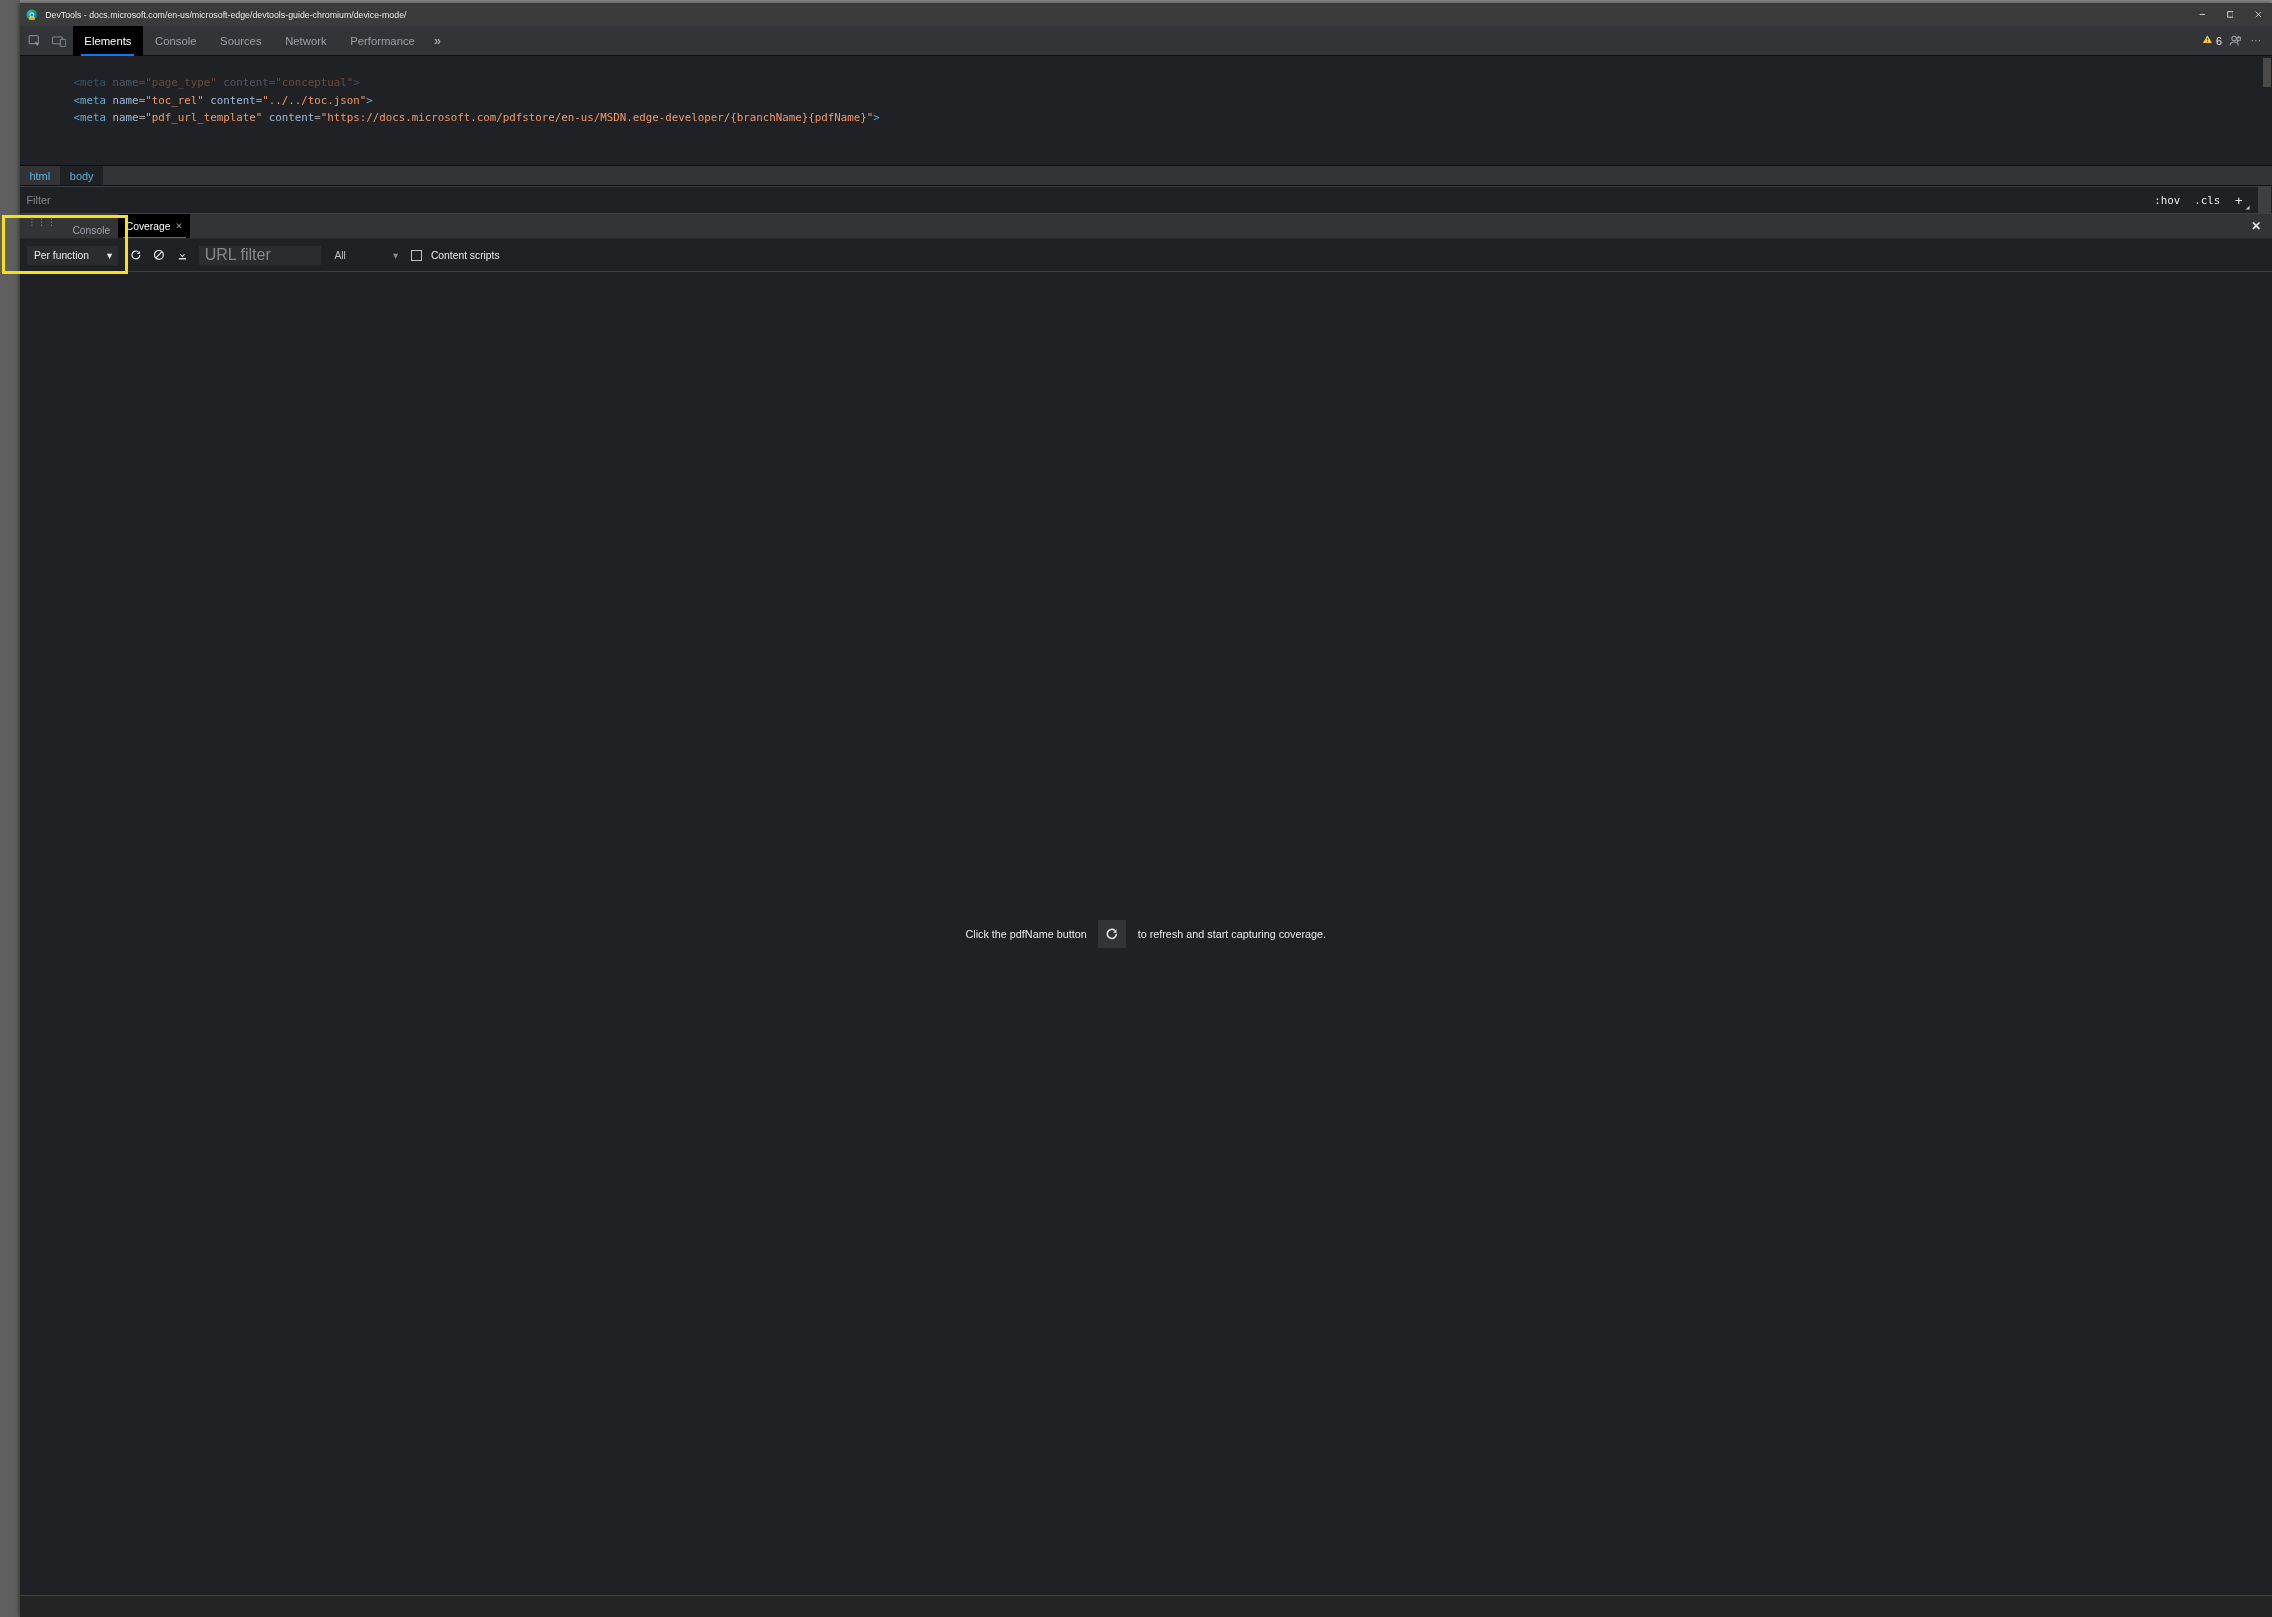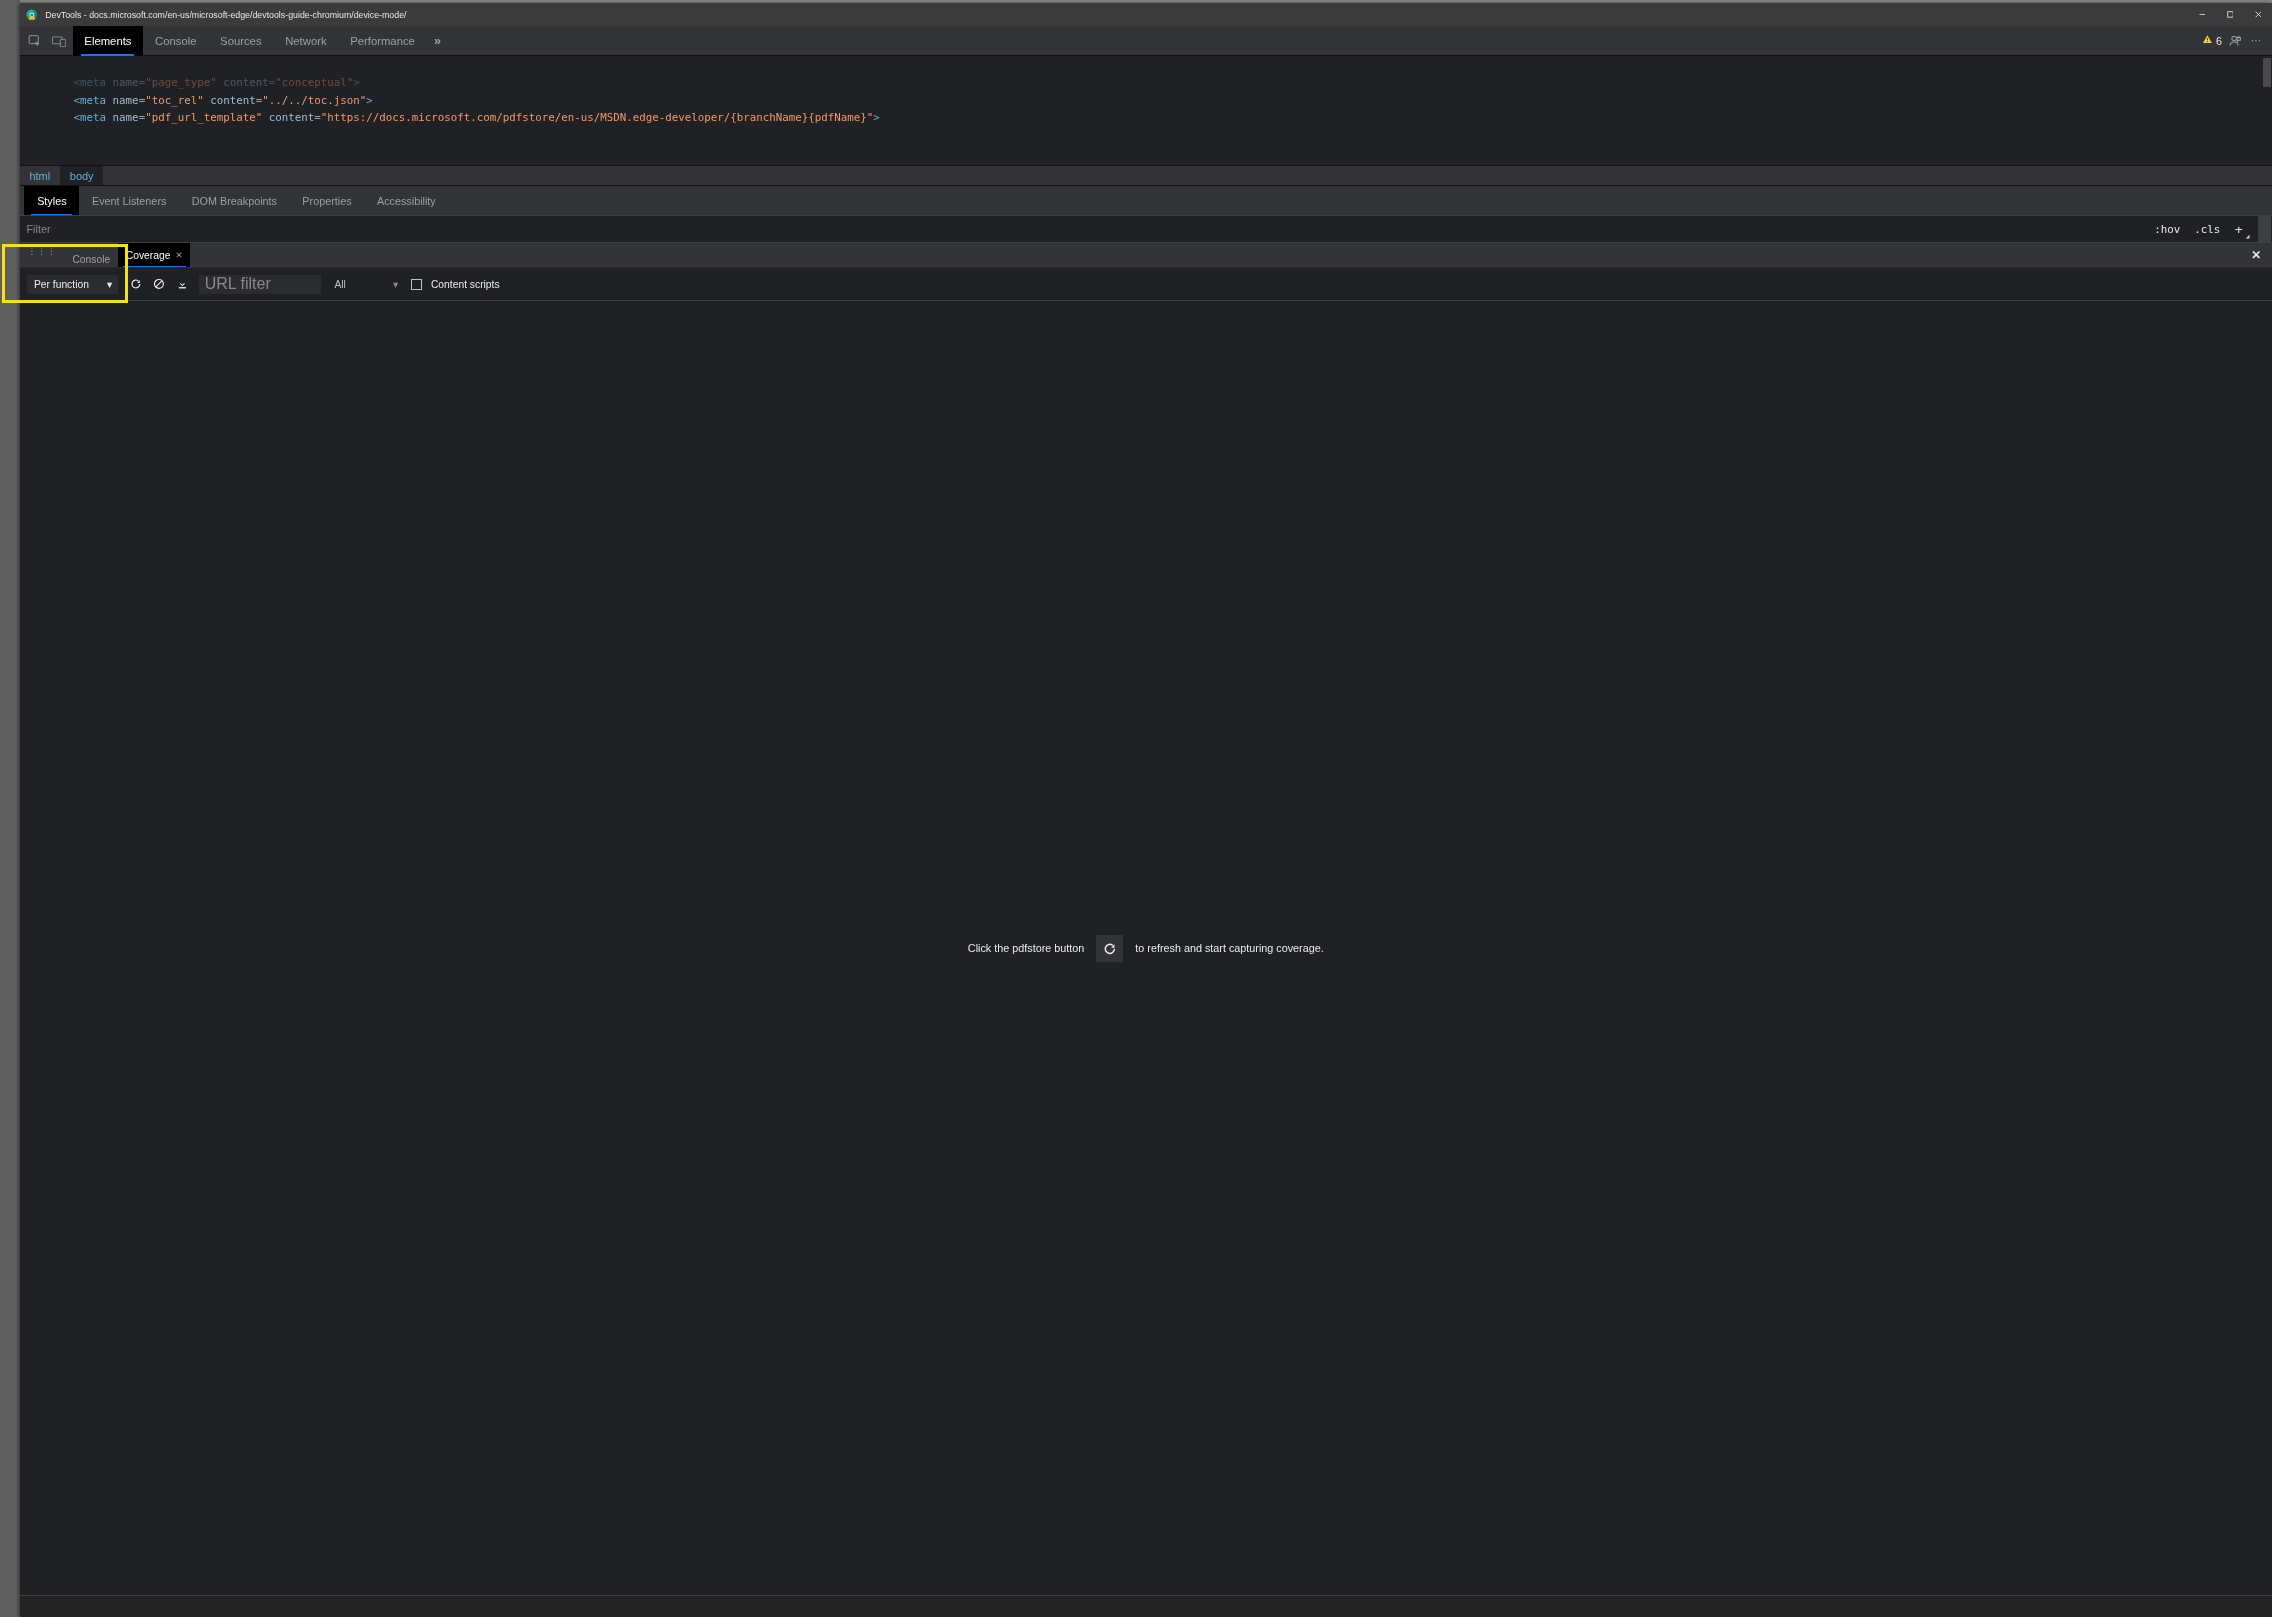--- a/index.html
+++ b/index.html
@@ -345,13 +345,6 @@
     <div class="crumb active">body</div>
   </div>
 
-  <div class="subtabs">
-    <div class="stab active">Styles</div>
-    <div class="stab">Event Listeners</div>
-    <div class="stab">DOM Breakpoints</div>
-    <div class="stab">Properties</div>
-    <div class="stab">Accessibility</div>
-  </div>
 
   <div class="filter-row">
     <input class="styles-filter" placeholder="Filter" style="">

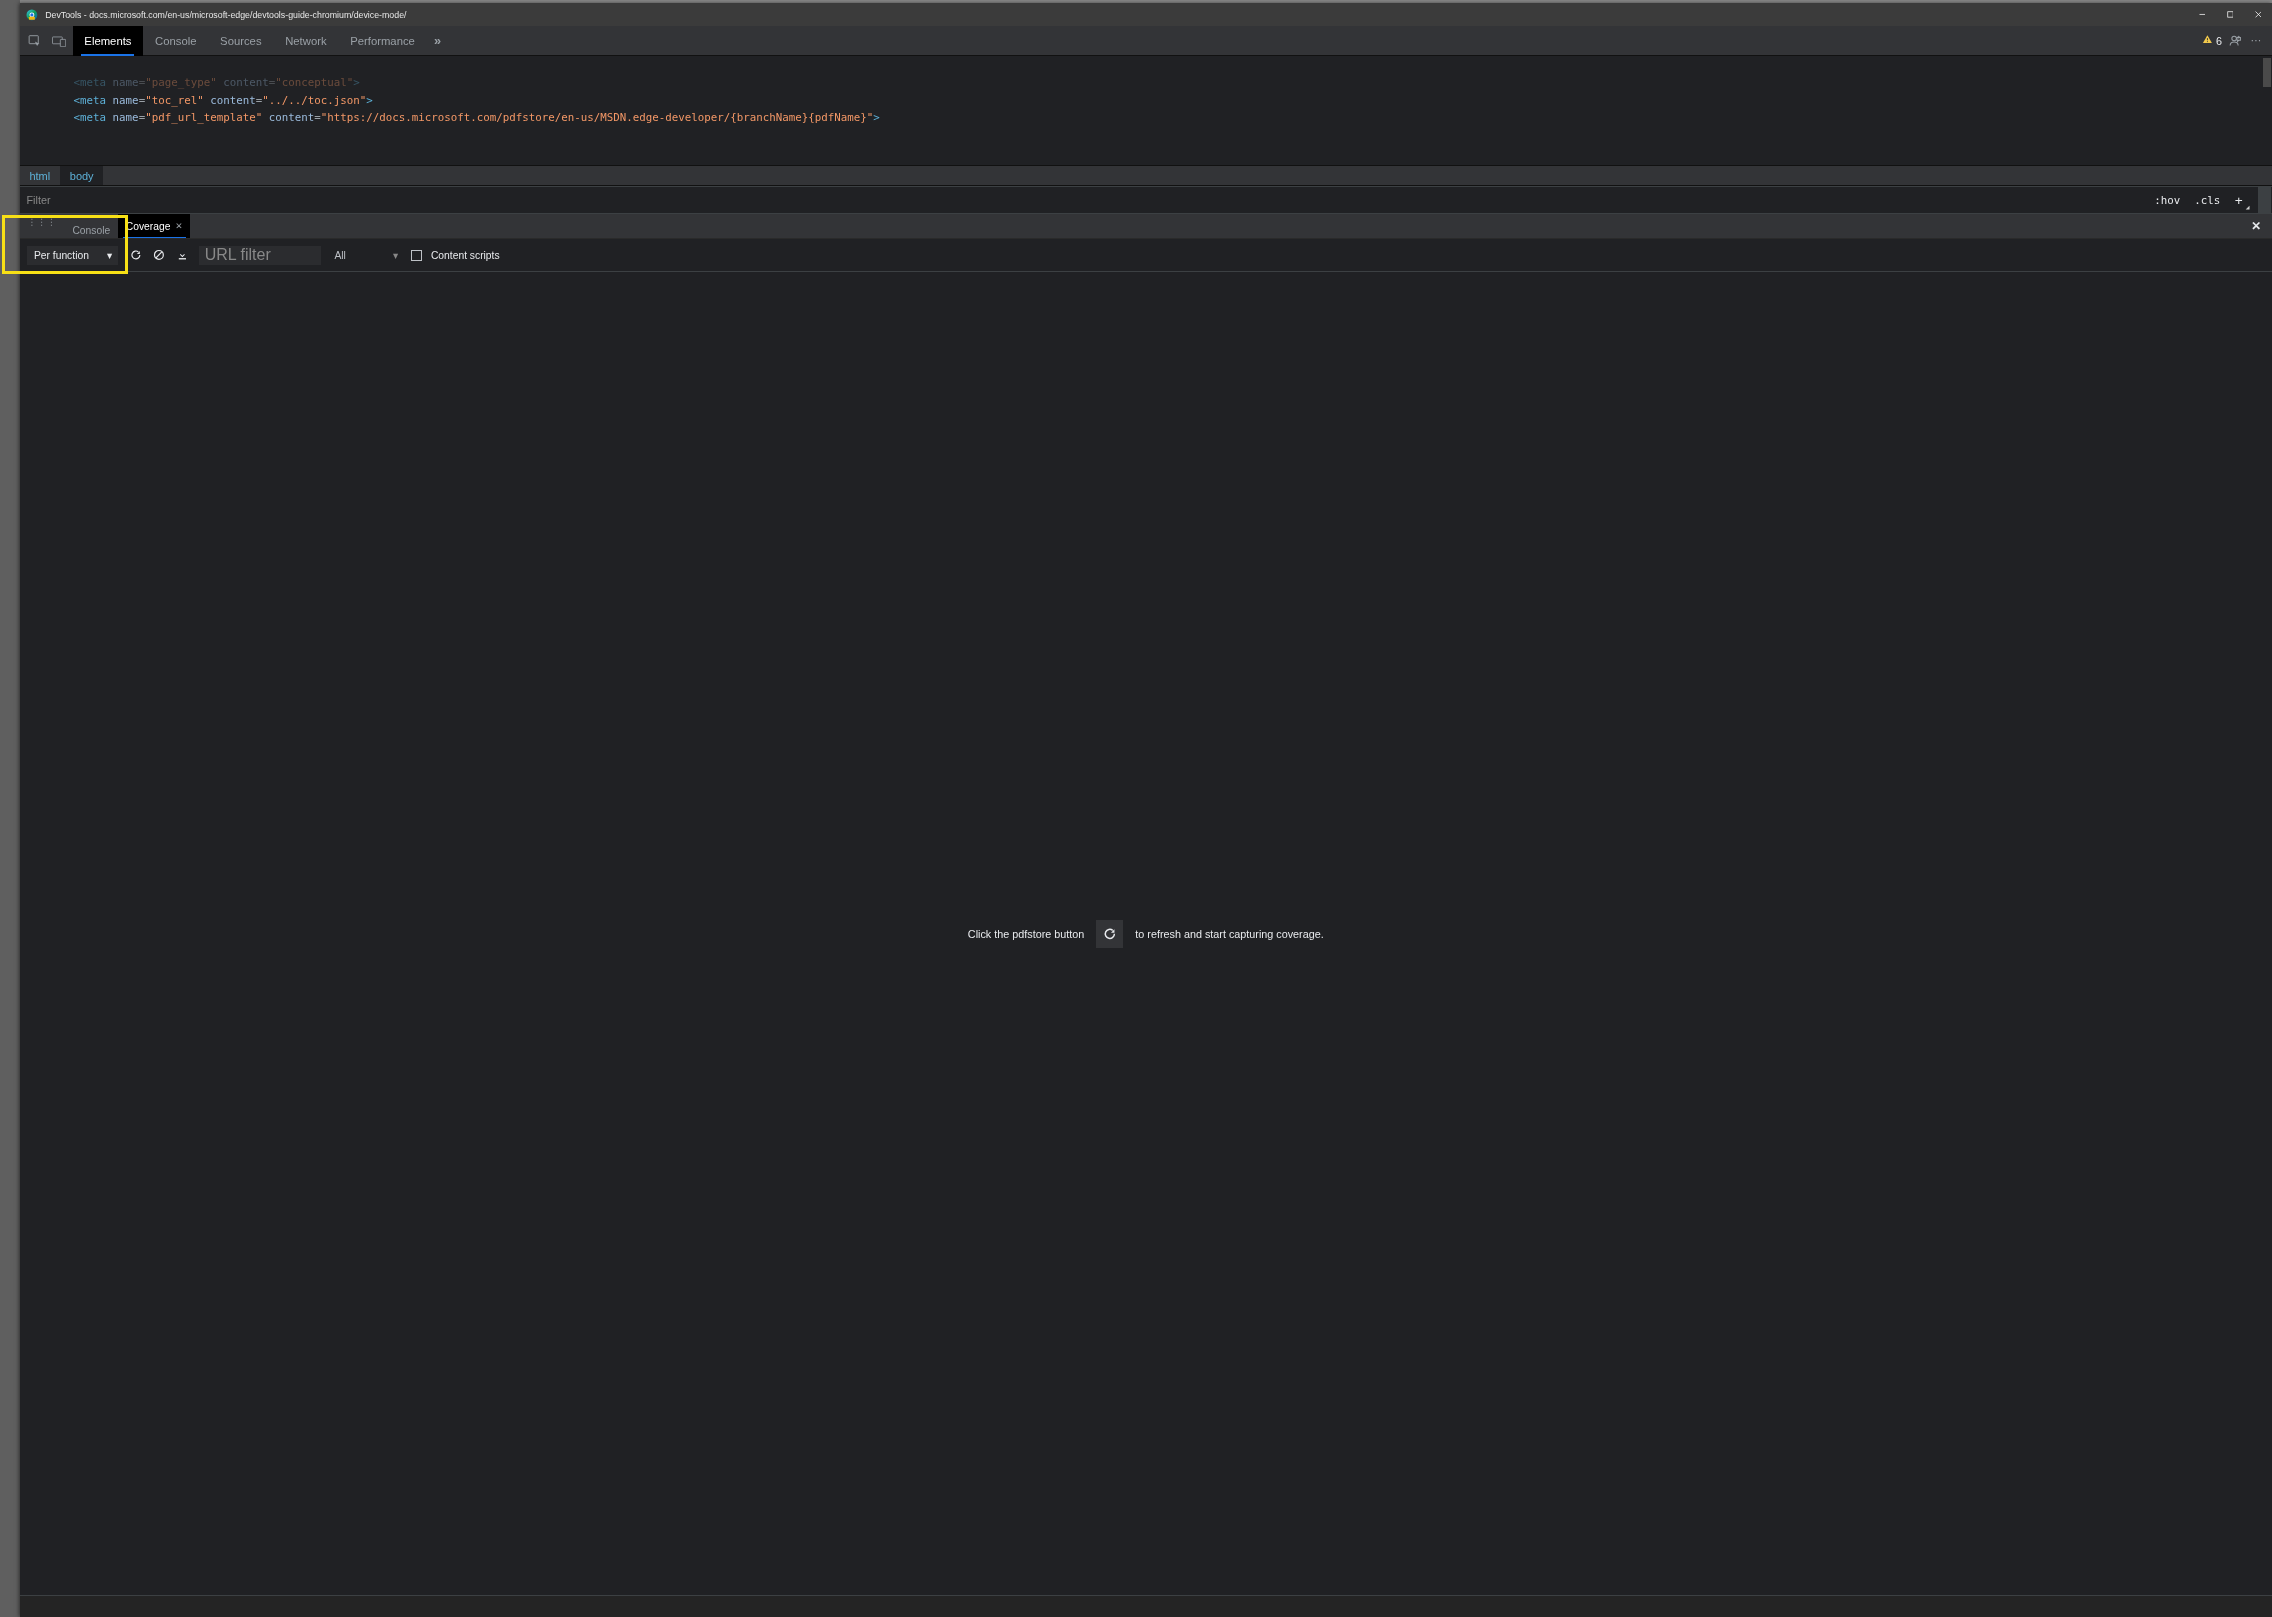--- a/index.html
+++ b/index.html
@@ -405,7 +405,7 @@
   </div>
 
   <div class="cov-body">
-    <span>Click the pdfstore button</span>
+    <span>Click the pdfName button</span>
     <div class="refresh-btn">
       <svg width="13.7" height="13.7" viewBox="0 0 24 24" fill="none" stroke="#e8eaed" stroke-width="2.6">
         <path d="M20 12a8 8 0 1 1-3-6.2"></path>

